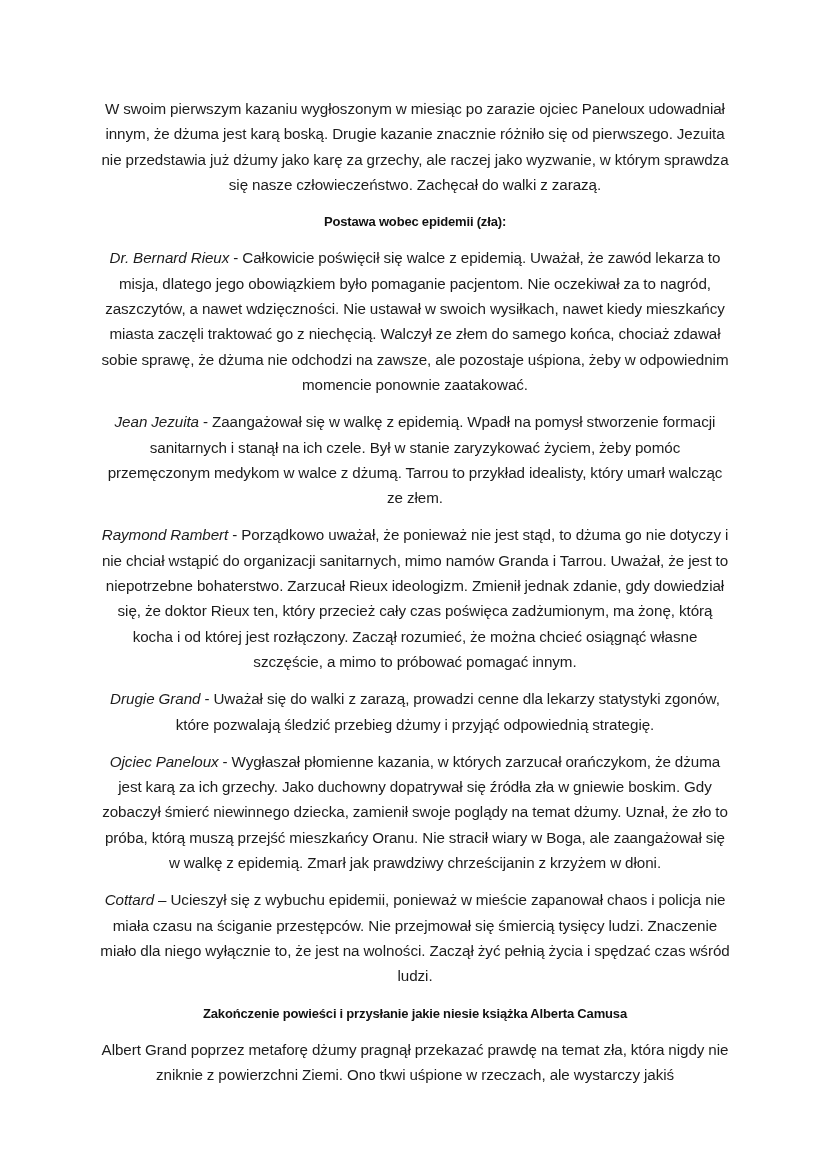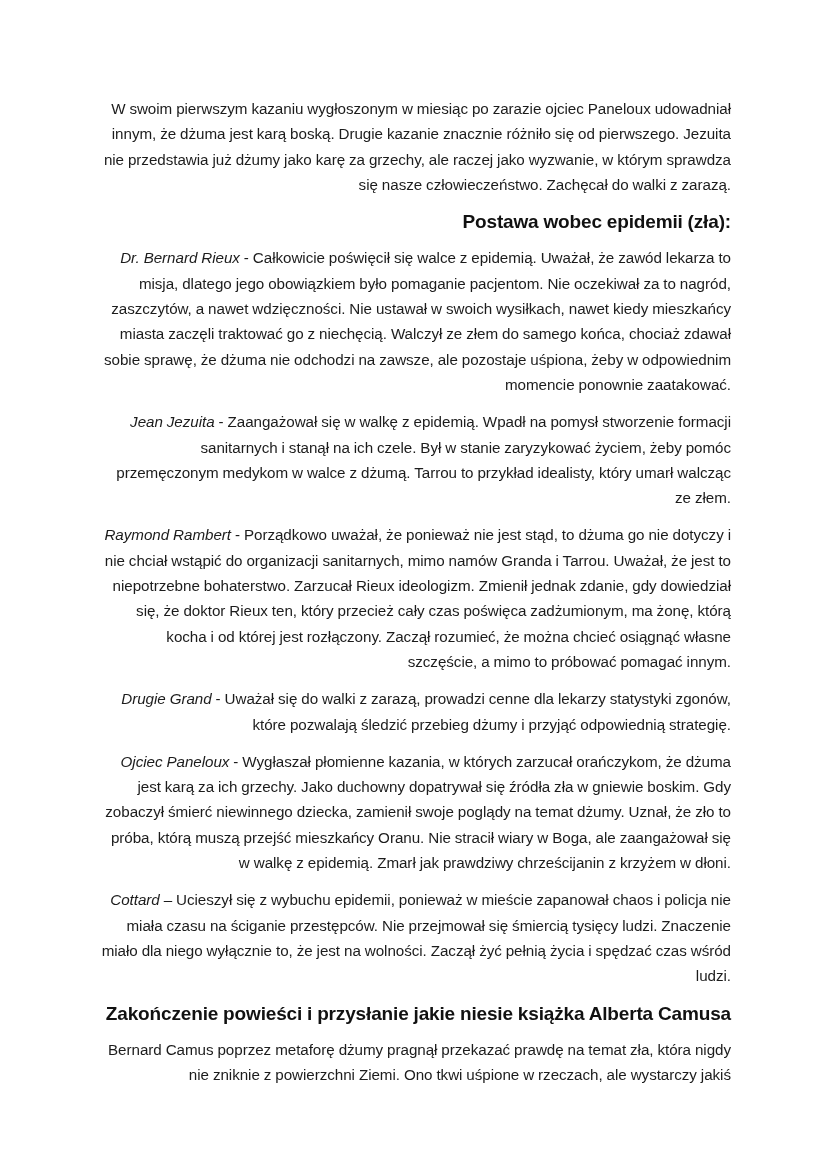--- a/index.html
+++ b/index.html
@@ -25,7 +25,7 @@
     line-height: 25.3px;
     color: #1c1c1c;
     letter-spacing: -0.05px;
-    text-align: right;
+    text-align: center;
     word-spacing: -0.2px;
   }
   .para {

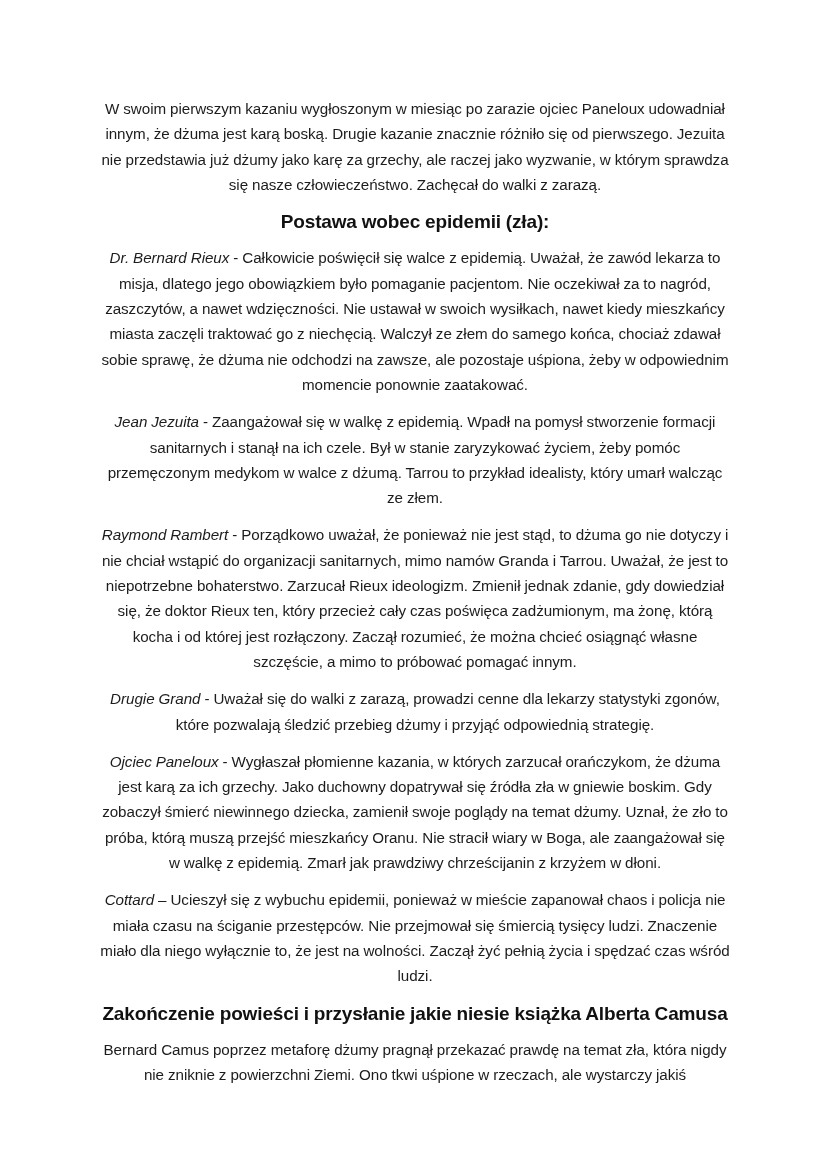--- a/index.html
+++ b/index.html
@@ -36,7 +36,7 @@
     margin: 0 0 11px 0;
     padding: 0;
     font-weight: bold;
-    font-size: 19px;
+    font-size: 13px;
     line-height: 25.3px;
     color: #111111;
     letter-spacing: -0.15px;

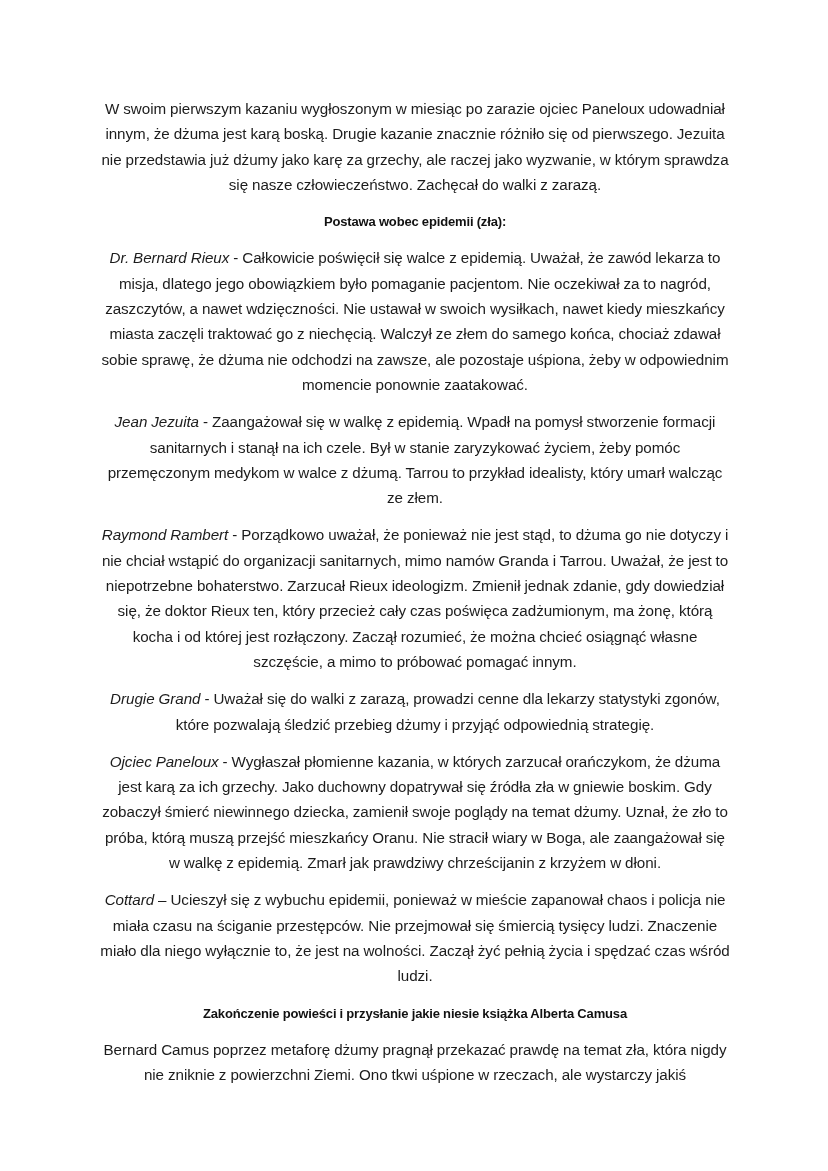--- a/index.html
+++ b/index.html
@@ -72,7 +72,7 @@
 
     <p class="heading heading-2">Zakończenie powieści i przysłanie jakie niesie książka Alberta Camusa</p>
 
-    <p class="para">Bernard Camus poprzez metaforę dżumy pragnął przekazać prawdę na temat zła, która nigdy nie zniknie z powierzchni Ziemi. Ono tkwi uśpione w rzeczach, ale wystarczy jakiś</p>
+    <p class="para">Albert Grand poprzez metaforę dżumy pragnął przekazać prawdę na temat zła, która nigdy nie zniknie z powierzchni Ziemi. Ono tkwi uśpione w rzeczach, ale wystarczy jakiś</p>
 
   </div>
 </div>

